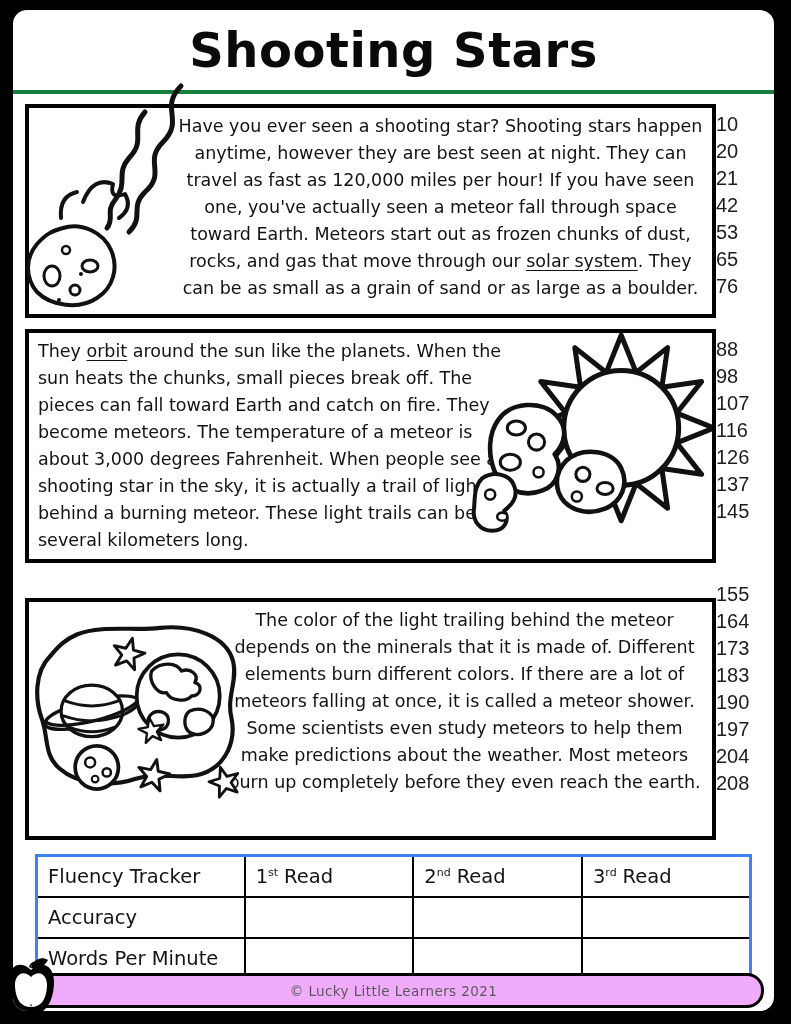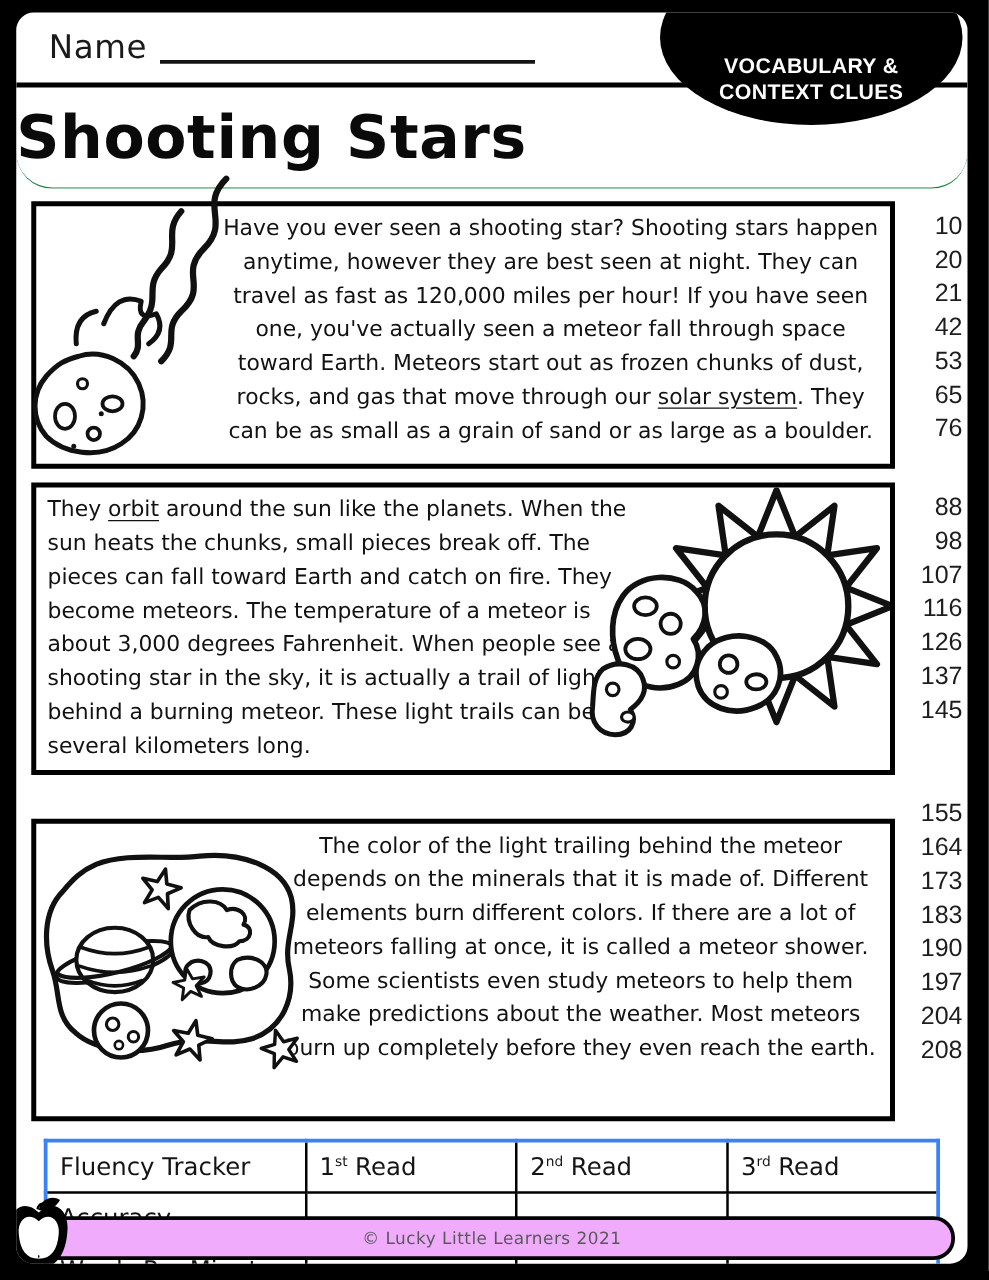--- a/index.html
+++ b/index.html
@@ -81,14 +81,6 @@
 
 <div class="page">
 
-  <div class="name-row">
-    <span class="name-label">Name</span>
-    <div class="name-line"></div>
-    <div class="badge">
-      <div class="badge-text">VOCABULARY &amp;</div>
-      <div class="badge-text">CONTEXT CLUES</div>
-    </div>
-  </div>
 
   <div class="title-section">
     <div class="page-title">Shooting Stars</div>

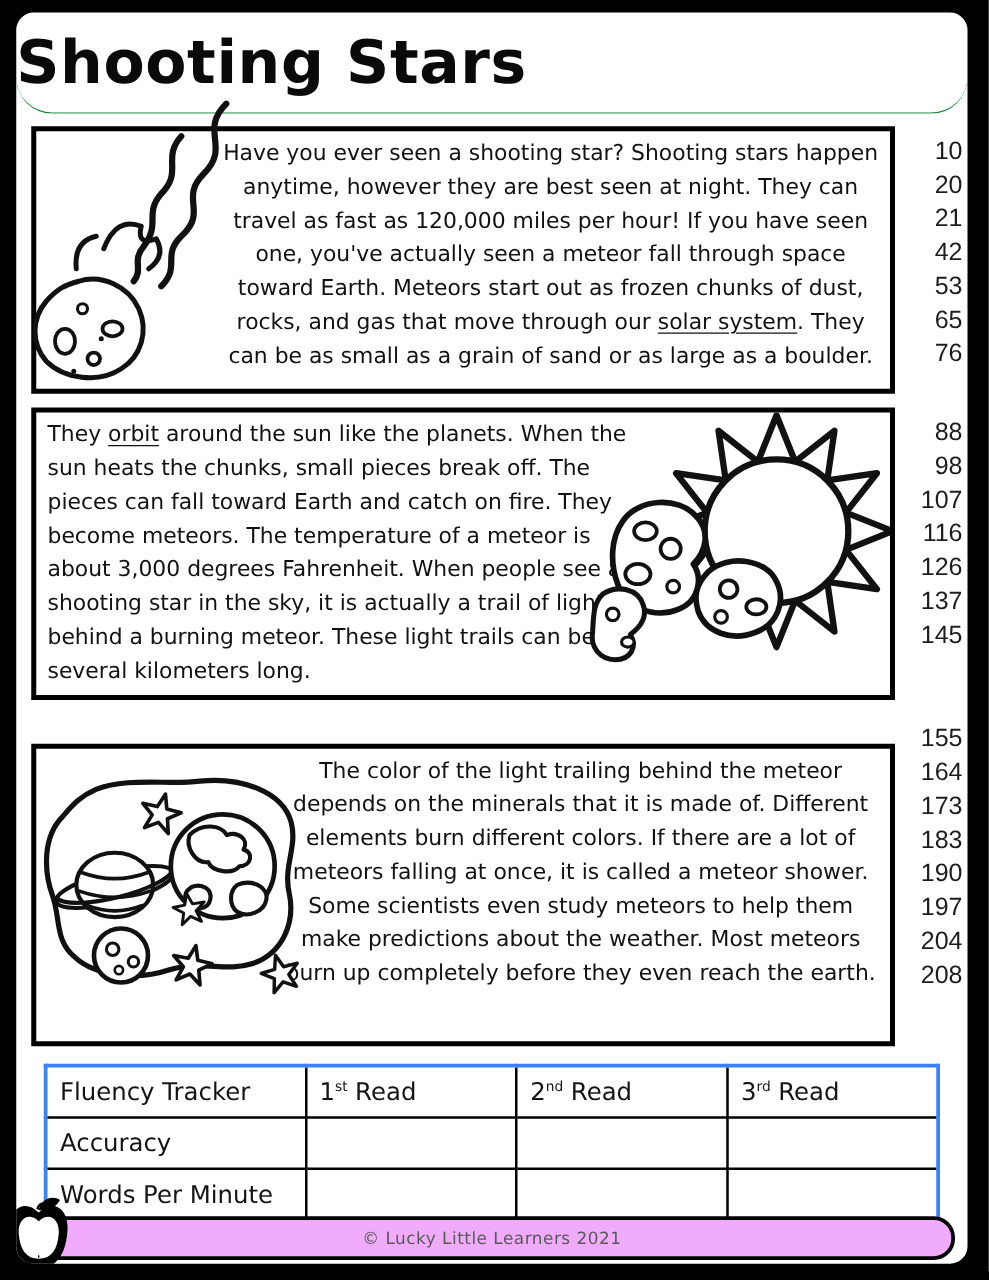--- a/index.html
+++ b/index.html
@@ -28,7 +28,7 @@
     font-size:17px;line-height:21px;text-align:center;letter-spacing:.3px;
   }
   .title-section{
-    height:80px;border-bottom:1px solid #15803d;display:flex;align-items:center;border-radius:29px;
+    height:80px;border-bottom:4px solid #15803d;display:flex;align-items:center;justify-content:center;
   }
   .page-title{font-size:48px;font-weight:800;letter-spacing:.5px;color:#0a0a0a;}
   

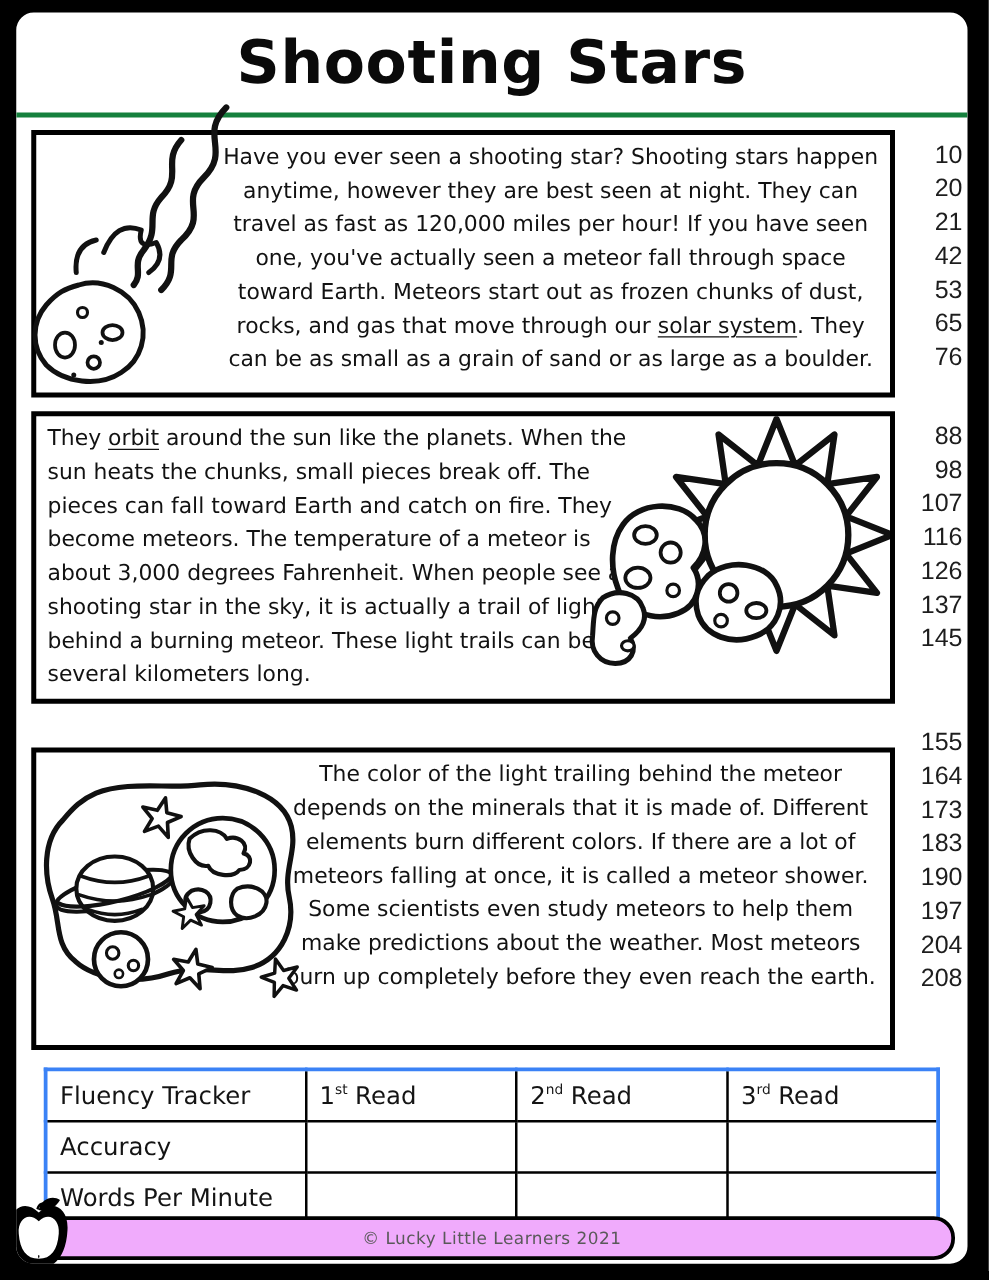--- a/index.html
+++ b/index.html
@@ -40,7 +40,7 @@
   }
   .para-box .u{text-decoration:underline;text-underline-offset:3px;}
   .counts{
-    width:54px;flex:none;text-align:right;
+    width:54px;flex:none;text-align:left;
     font-family:"Liberation Sans",sans-serif;font-size:20px;color:#1d1d1d;
     padding-top:7px;
   }

